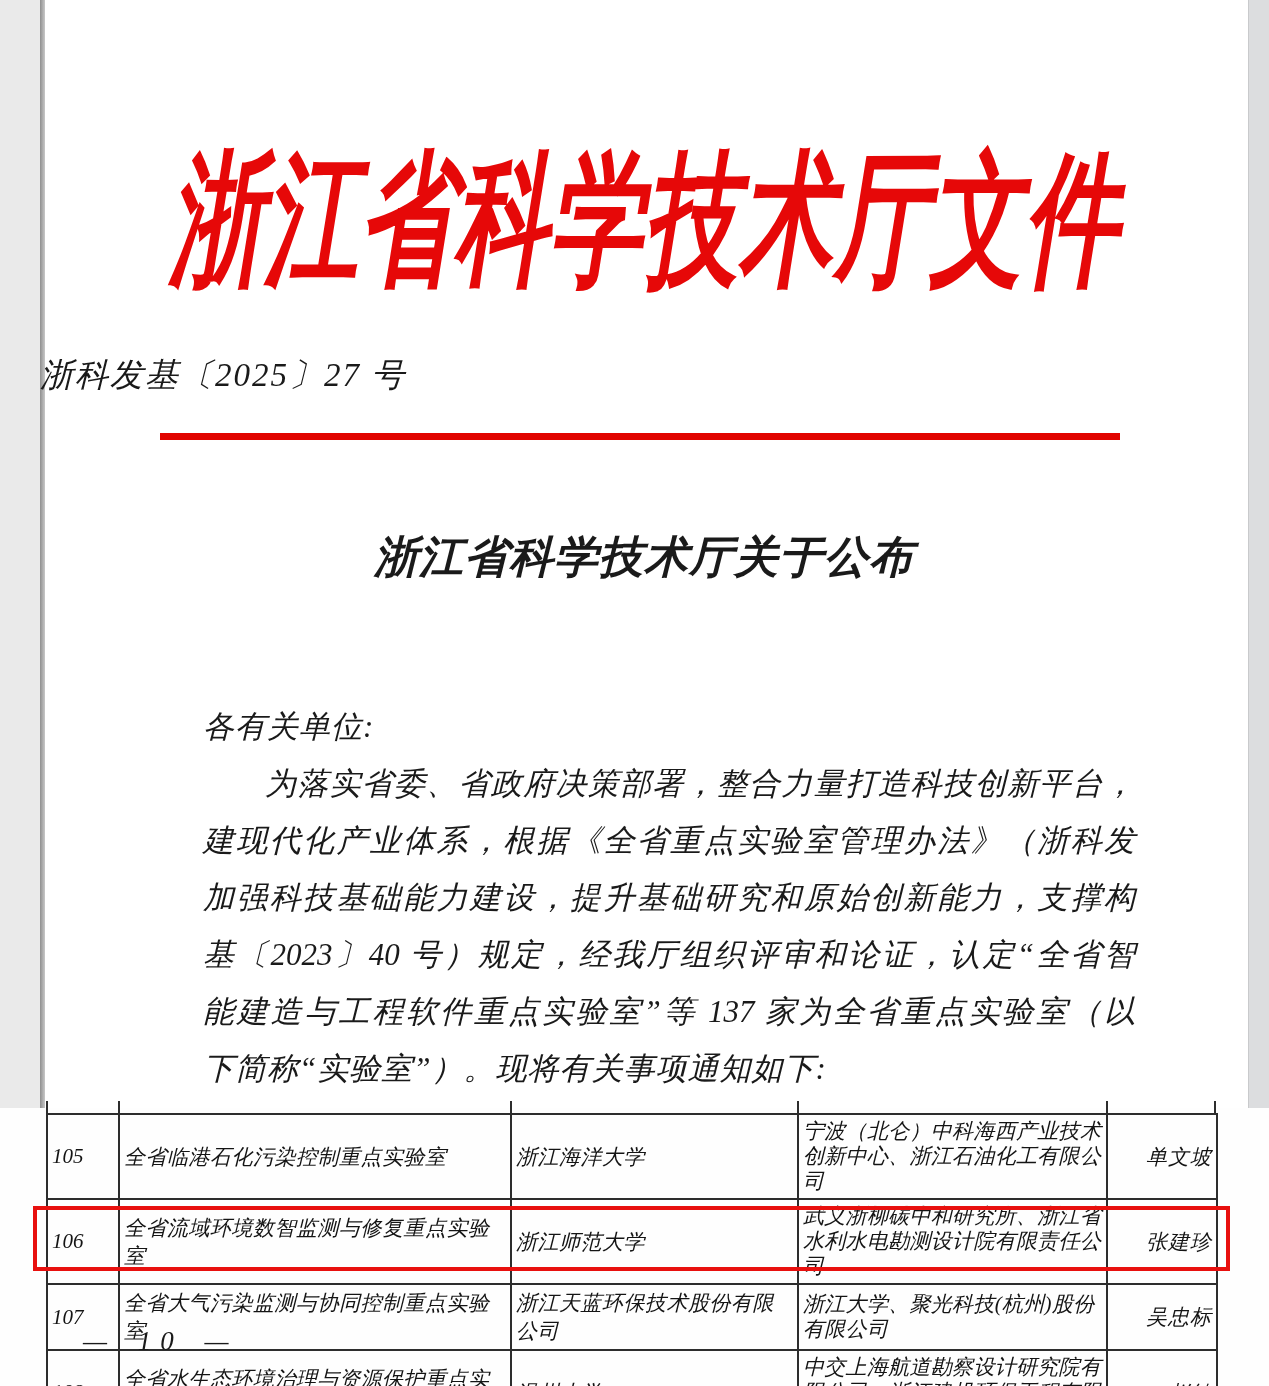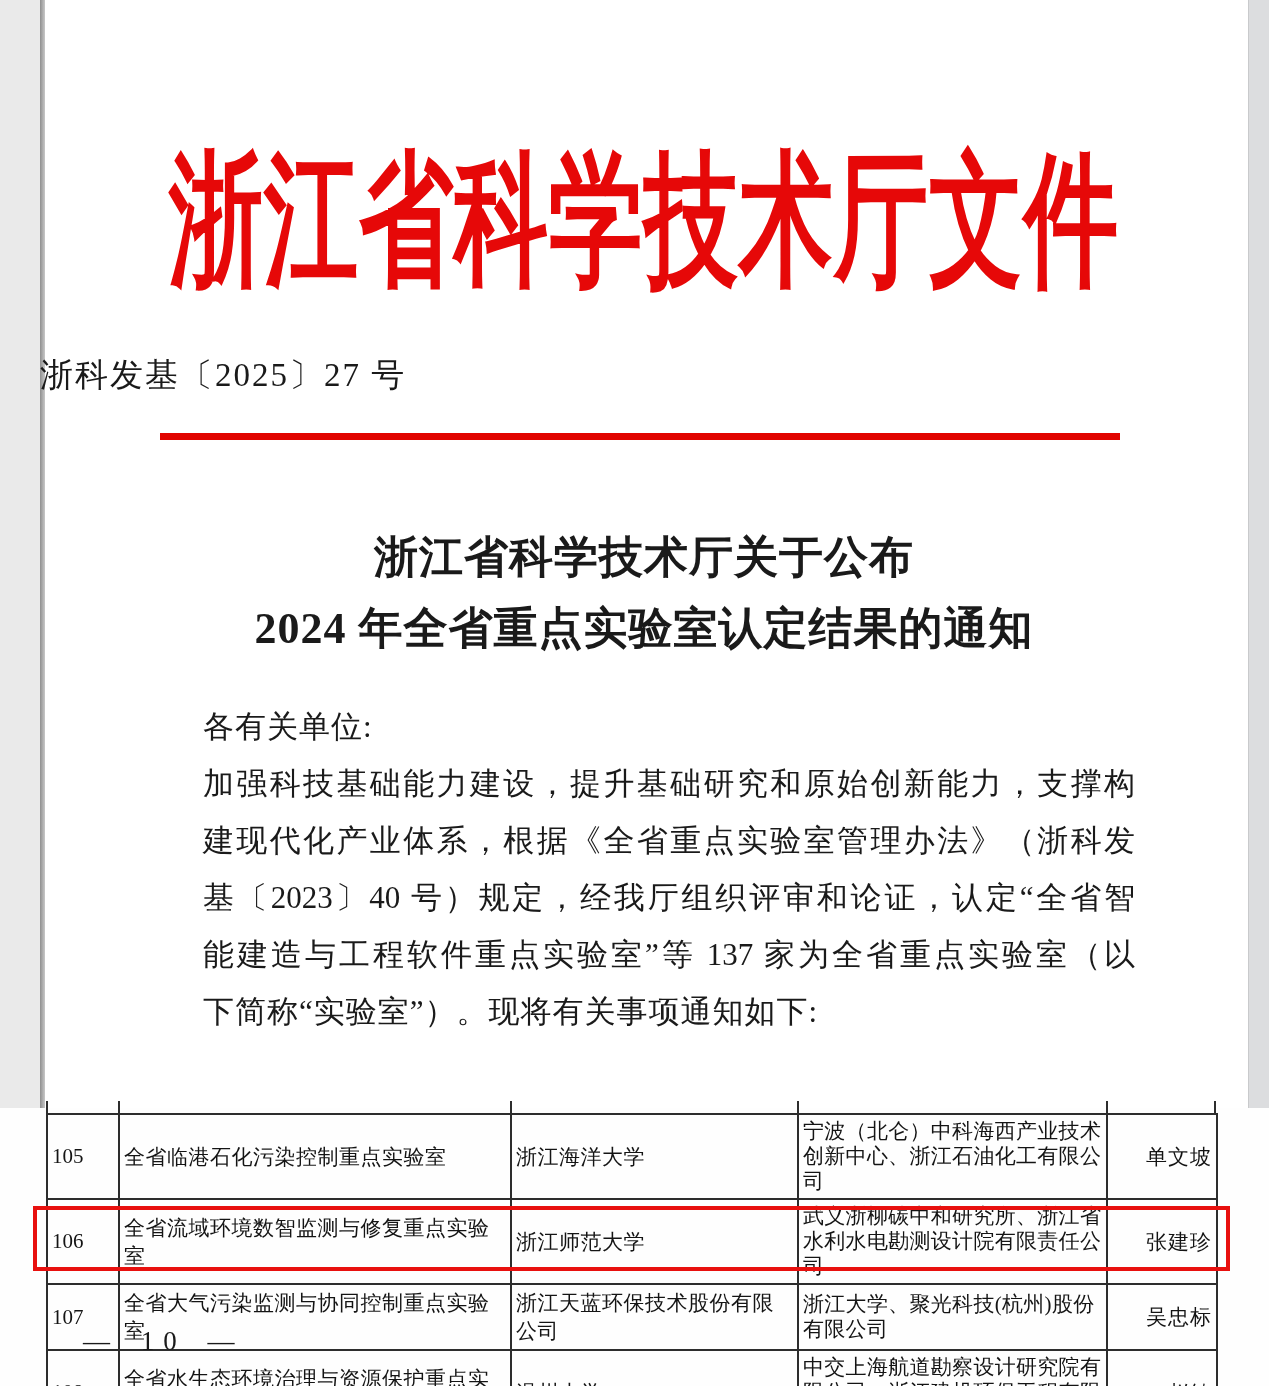--- a/index.html
+++ b/index.html
@@ -8,6 +8,7 @@
     background:#ffffff;
     font-family:"Liberation Serif","DejaVu Serif",serif;
     color:#1a1a1a;
+    font-style:italic;
   }
   
   .strip-left{

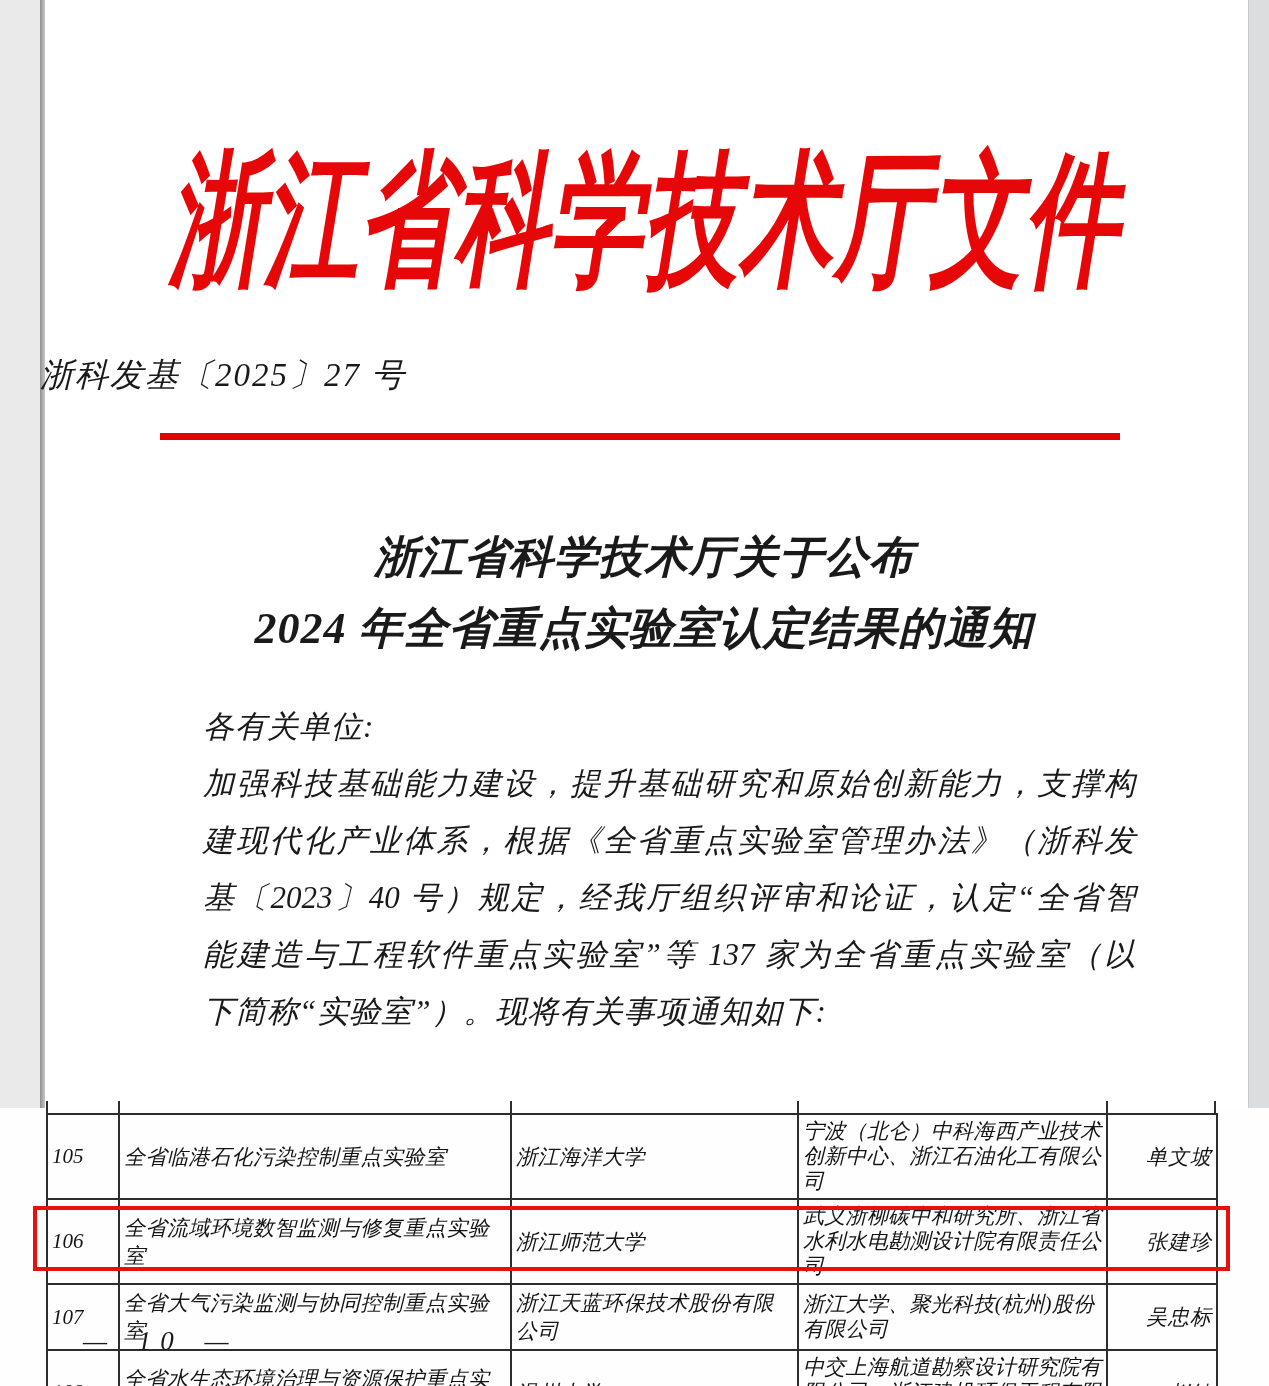--- a/index.html
+++ b/index.html
@@ -104,7 +104,6 @@
 
   <div class="doc-title">
     <div>浙江省科学技术厅关于公布</div>
-    <div>2024 年全省重点实验室认定结果的通知</div>
   </div>
 
   <div class="body-text">

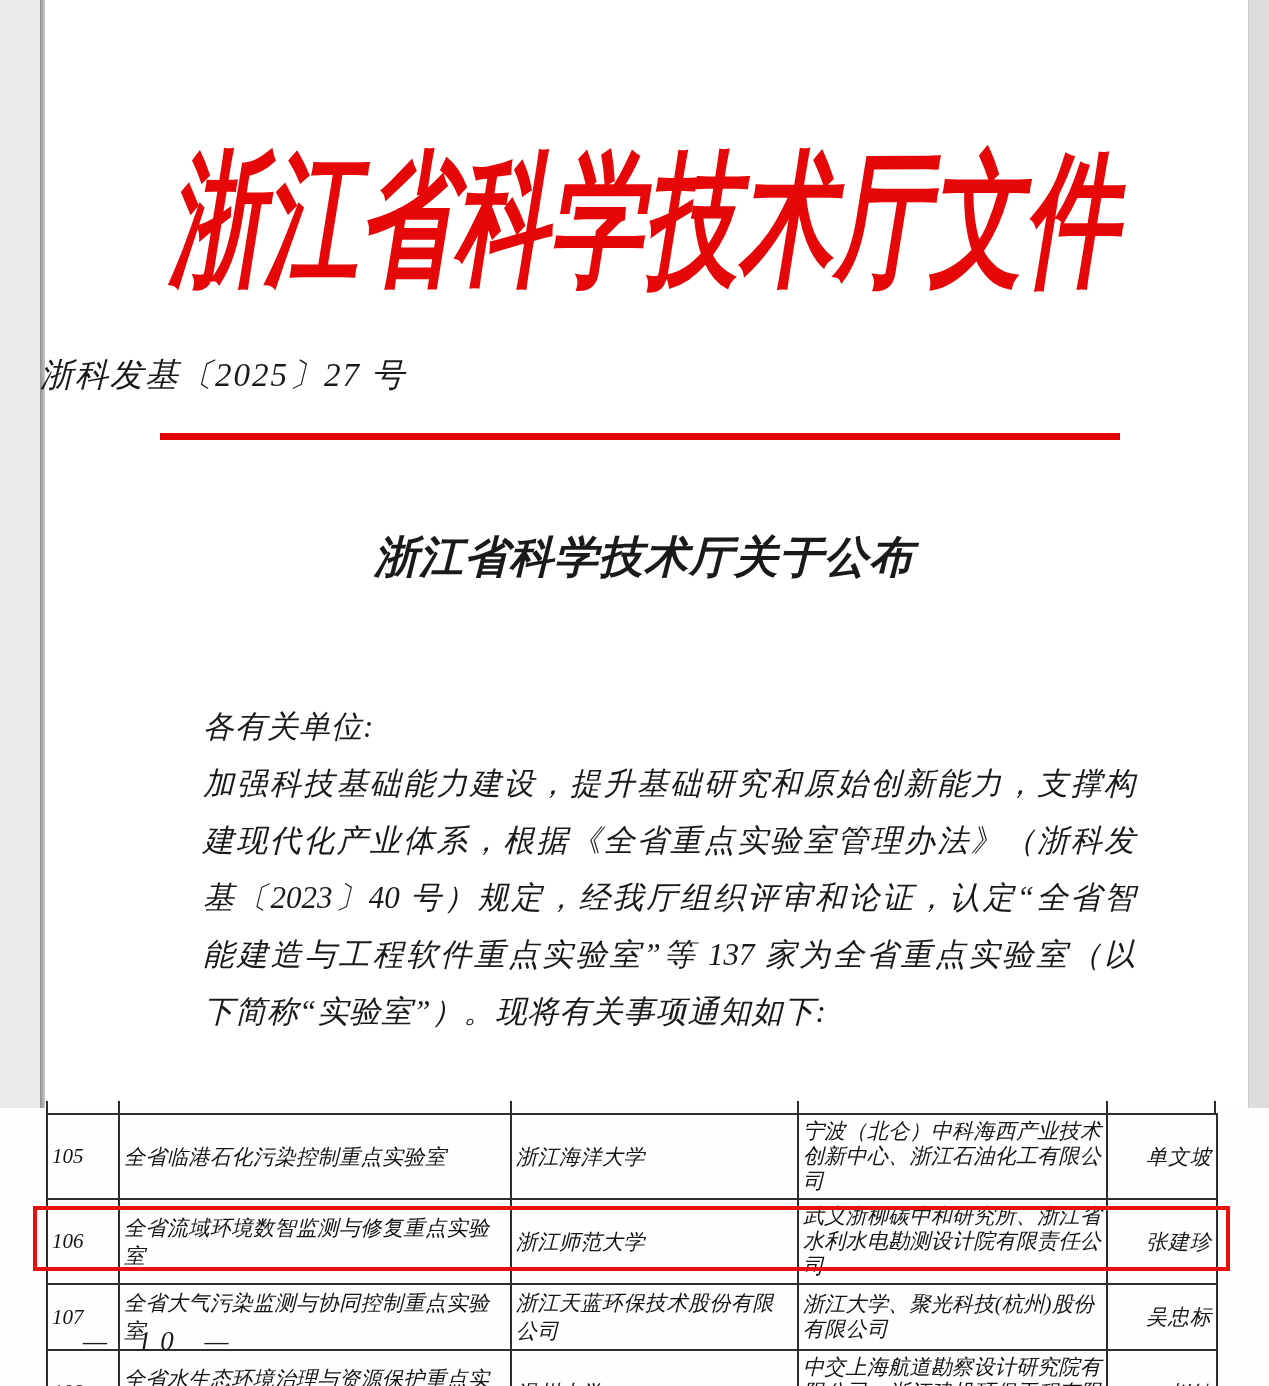--- a/index.html
+++ b/index.html
@@ -108,6 +108,7 @@
 
   <div class="body-text">
     <div class="line">各有关单位:</div>
+    <div class="line just indent">为落实省委、省政府决策部署，整合力量打造科技创新平台，</div>
     <div class="line just">加强科技基础能力建设，提升基础研究和原始创新能力，支撑构</div>
     <div class="line just">建现代化产业体系，根据《全省重点实验室管理办法》（浙科发</div>
     <div class="line just">基〔2023〕40 号）规定，经我厅组织评审和论证，认定“全省智</div>

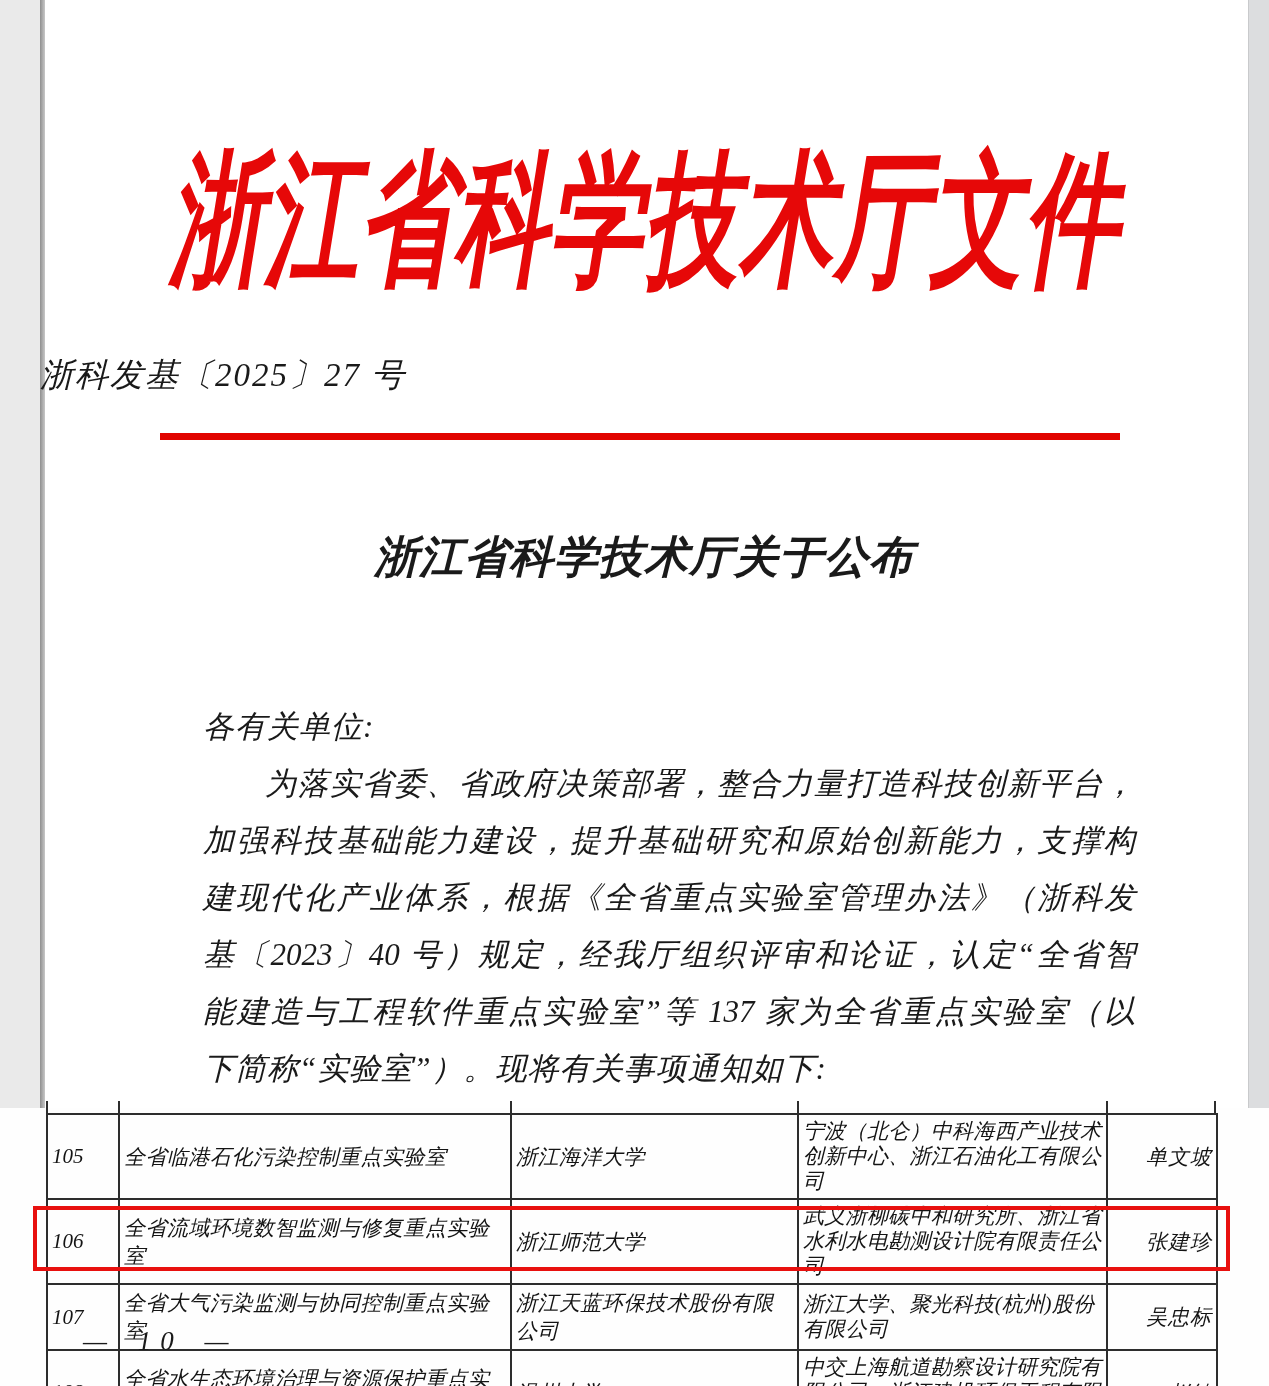--- a/index.html
+++ b/index.html
@@ -109,8 +109,8 @@
   <div class="body-text">
     <div class="line">各有关单位:</div>
     <div class="line just indent">为落实省委、省政府决策部署，整合力量打造科技创新平台，</div>
+    <div class="line just">建现代化产业体系，根据《全省重点实验室管理办法》（浙科发</div>
     <div class="line just">加强科技基础能力建设，提升基础研究和原始创新能力，支撑构</div>
-    <div class="line just">建现代化产业体系，根据《全省重点实验室管理办法》（浙科发</div>
     <div class="line just">基〔2023〕40 号）规定，经我厅组织评审和论证，认定“全省智</div>
     <div class="line just">能建造与工程软件重点实验室”等 137 家为全省重点实验室（以</div>
     <div class="line">下简称“实验室”）。现将有关事项通知如下:</div>

